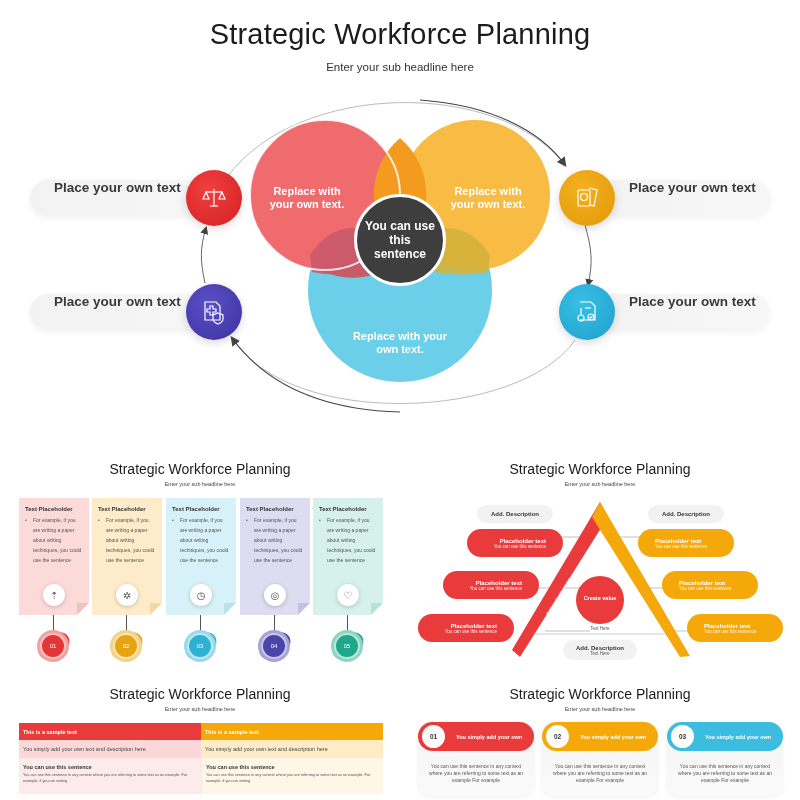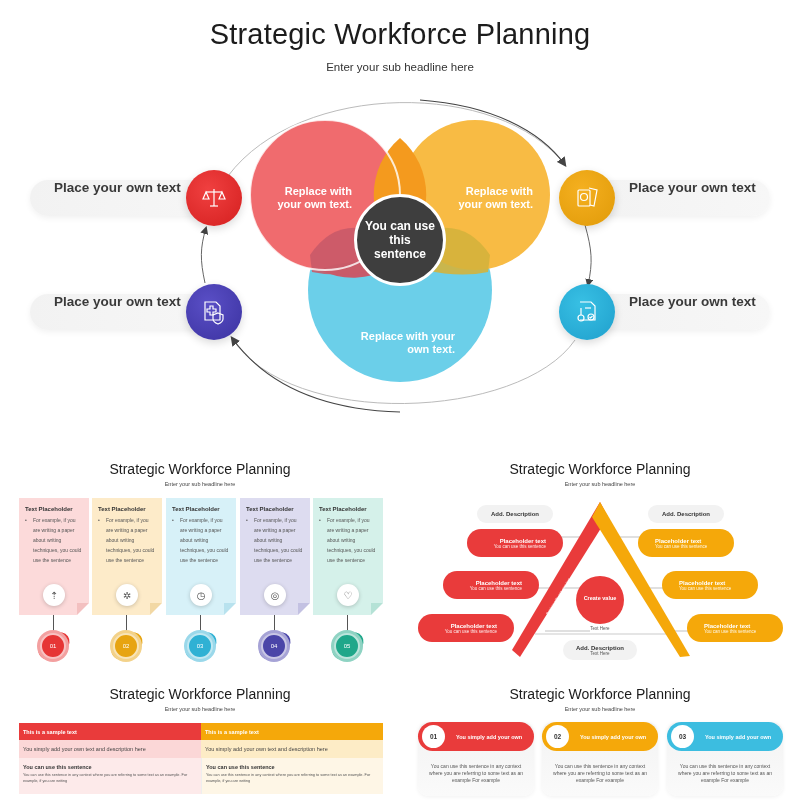--- a/index.html
+++ b/index.html
@@ -14,7 +14,7 @@
 
   .orbit { left: 0; top: 0; width: 800px; height: 440px; }
 
-  .venn-label { position: absolute; color: #fff; font-weight: 700; font-size: 11px; line-height: 13px; text-align: right; }
+  .venn-label { position: absolute; color: #fff; font-weight: 700; font-size: 11px; line-height: 13px; text-align: center; }
   .venn-center { position: absolute; left: 354px; top: 194px; width: 92px; height: 92px; border-radius: 50%; background: #3e3e3e; border: 3px solid #fff; display: flex; align-items: center; justify-content: center; color: #fff; font-weight: 700; font-size: 12px; line-height: 14px; text-align: center; }
 
   .pill { position: absolute; height: 36px; border-radius: 18px; background: linear-gradient(90deg, #f2f2f2, #f7f7f7); box-shadow: 0 2px 6px rgba(0,0,0,0.06); display: flex; align-items: flex-start; font-weight: 700; font-size: 13.5px; color: #3a3a3a; }

